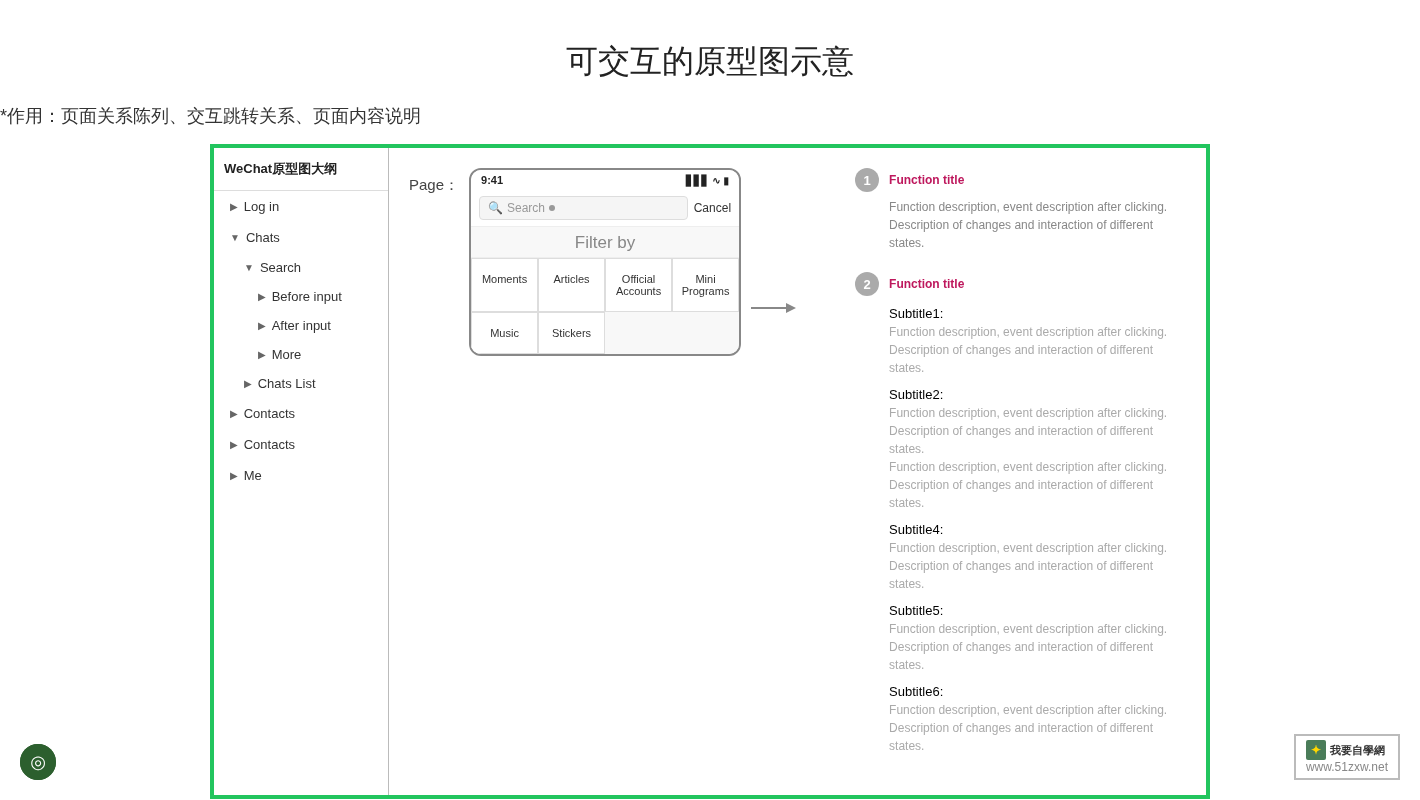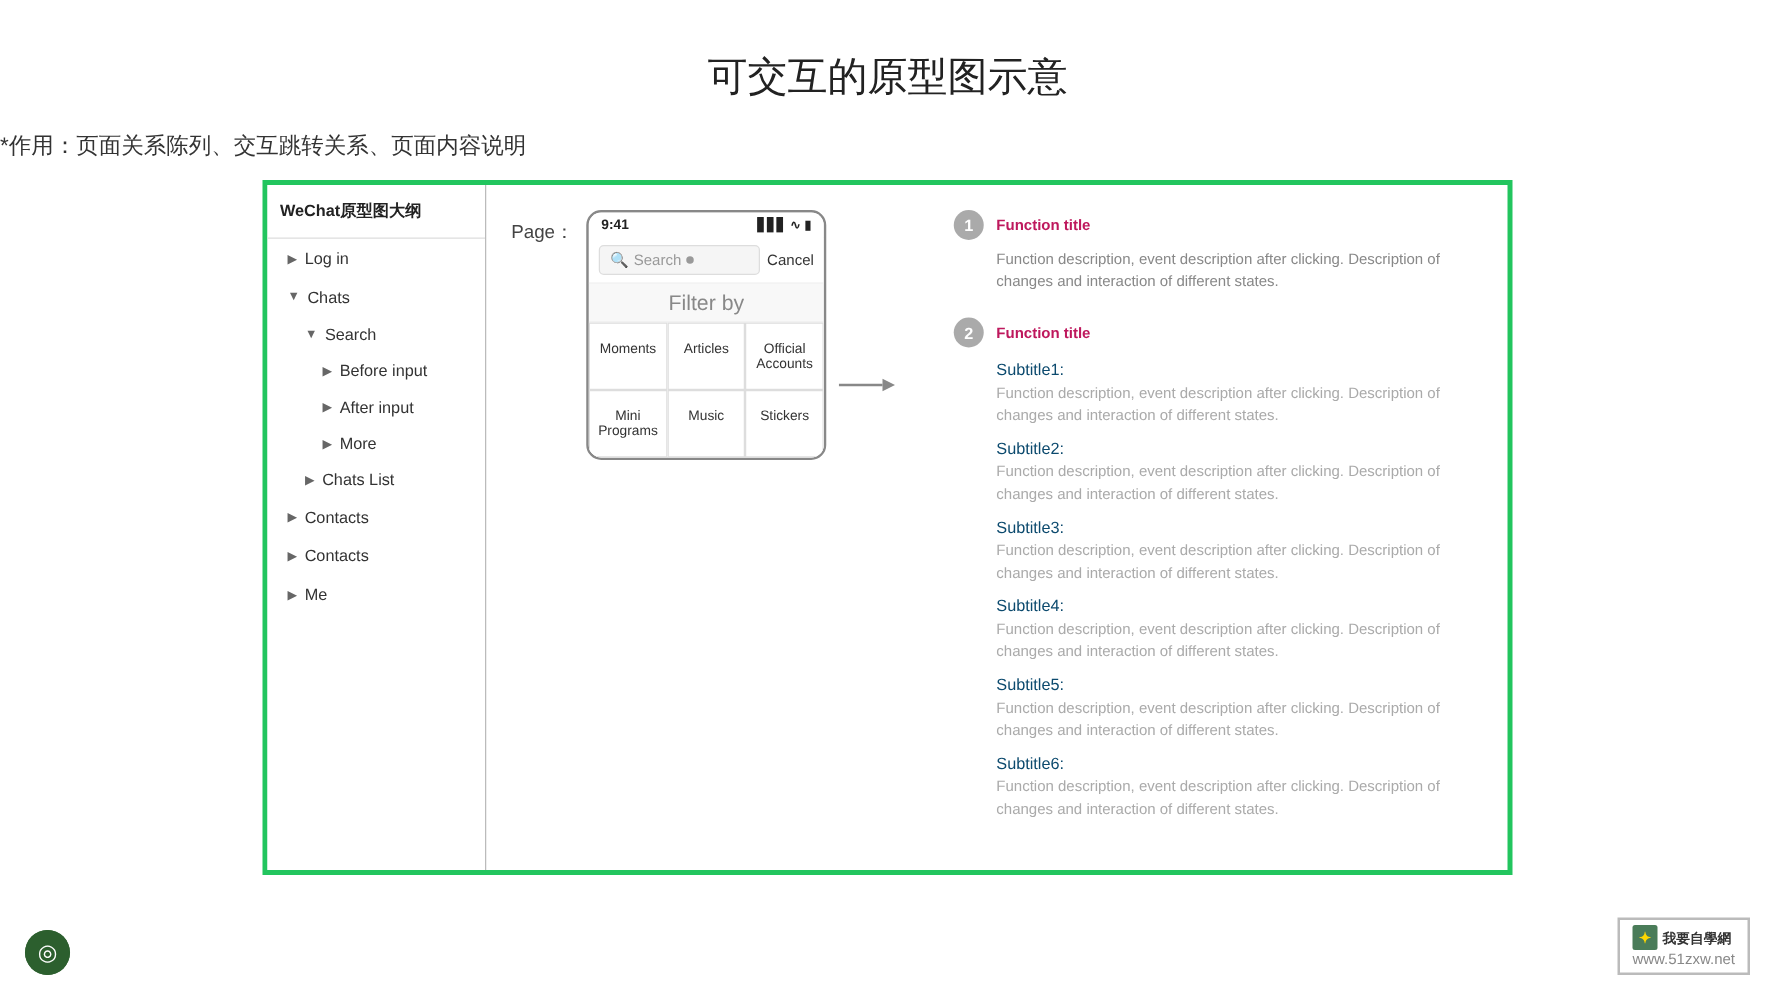--- a/index.html
+++ b/index.html
@@ -98,7 +98,7 @@
       flex: 1;
       display: flex;
       padding: 20px 20px;
-      gap: 32px;
+      gap: 44px;
     }
 
     

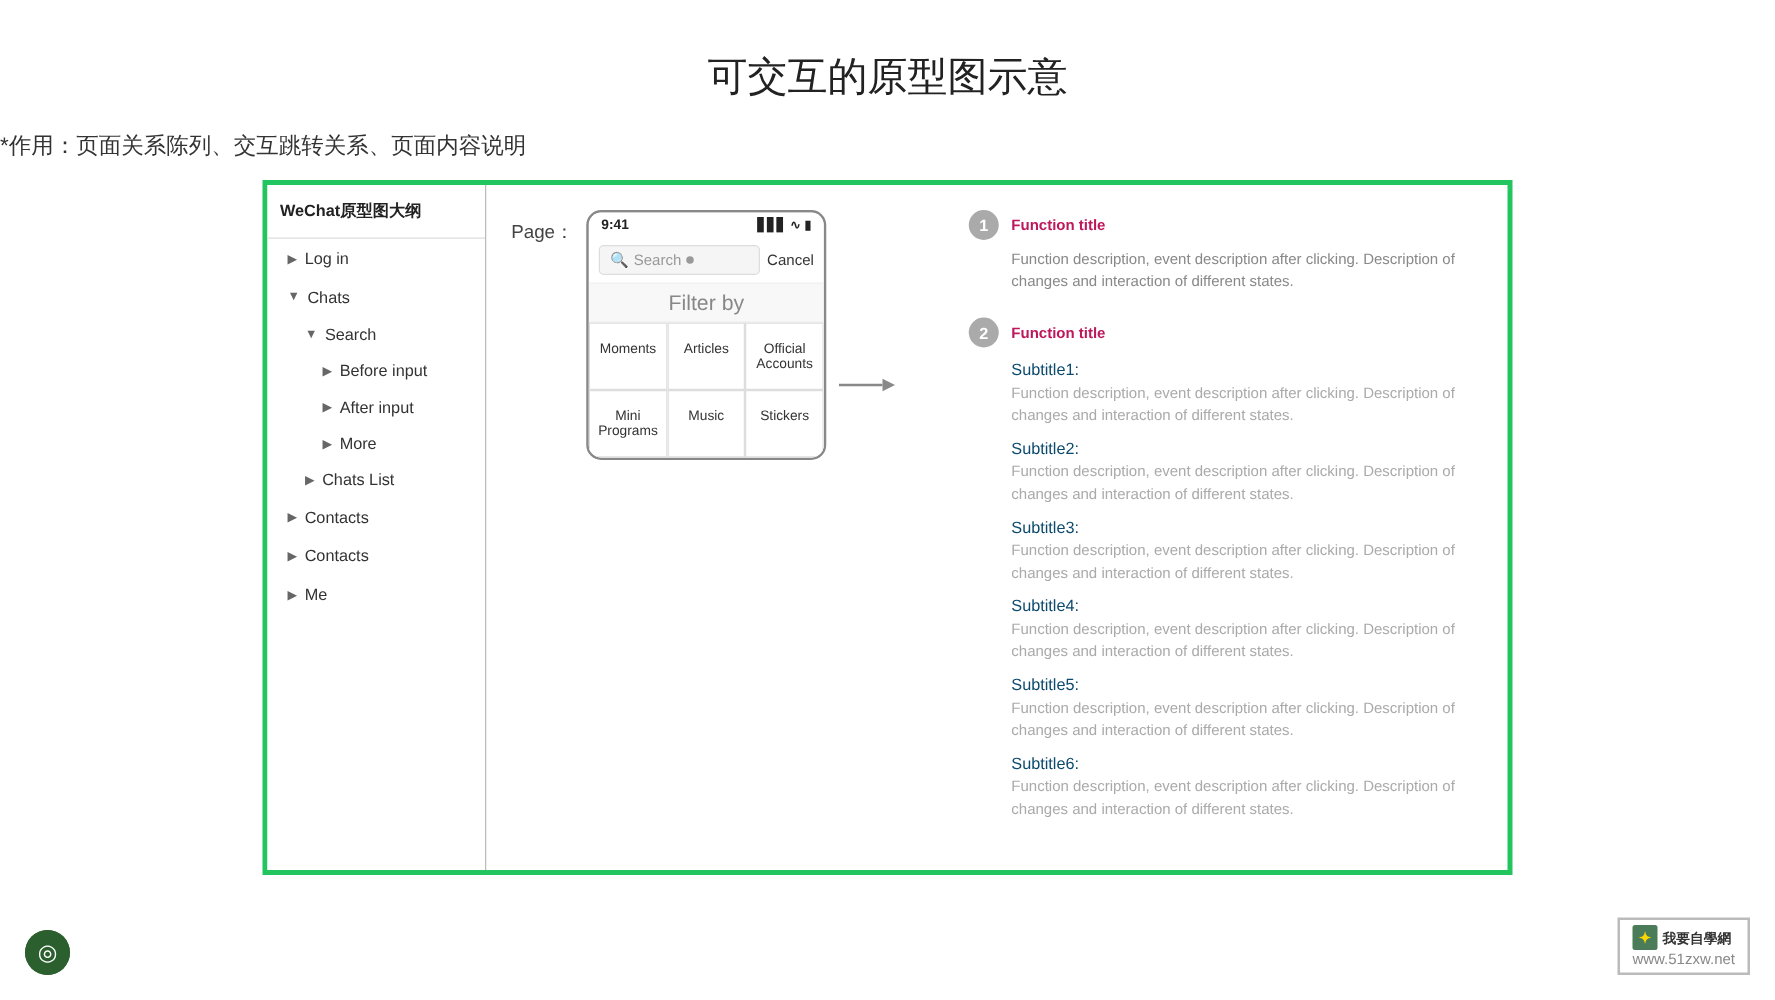--- a/index.html
+++ b/index.html
@@ -117,7 +117,7 @@
 
     
     .phone-mockup {
-      width: 192px;
+      width: 272px;
       border: 2px solid #888;
       border-radius: 12px;
       background: #fff;

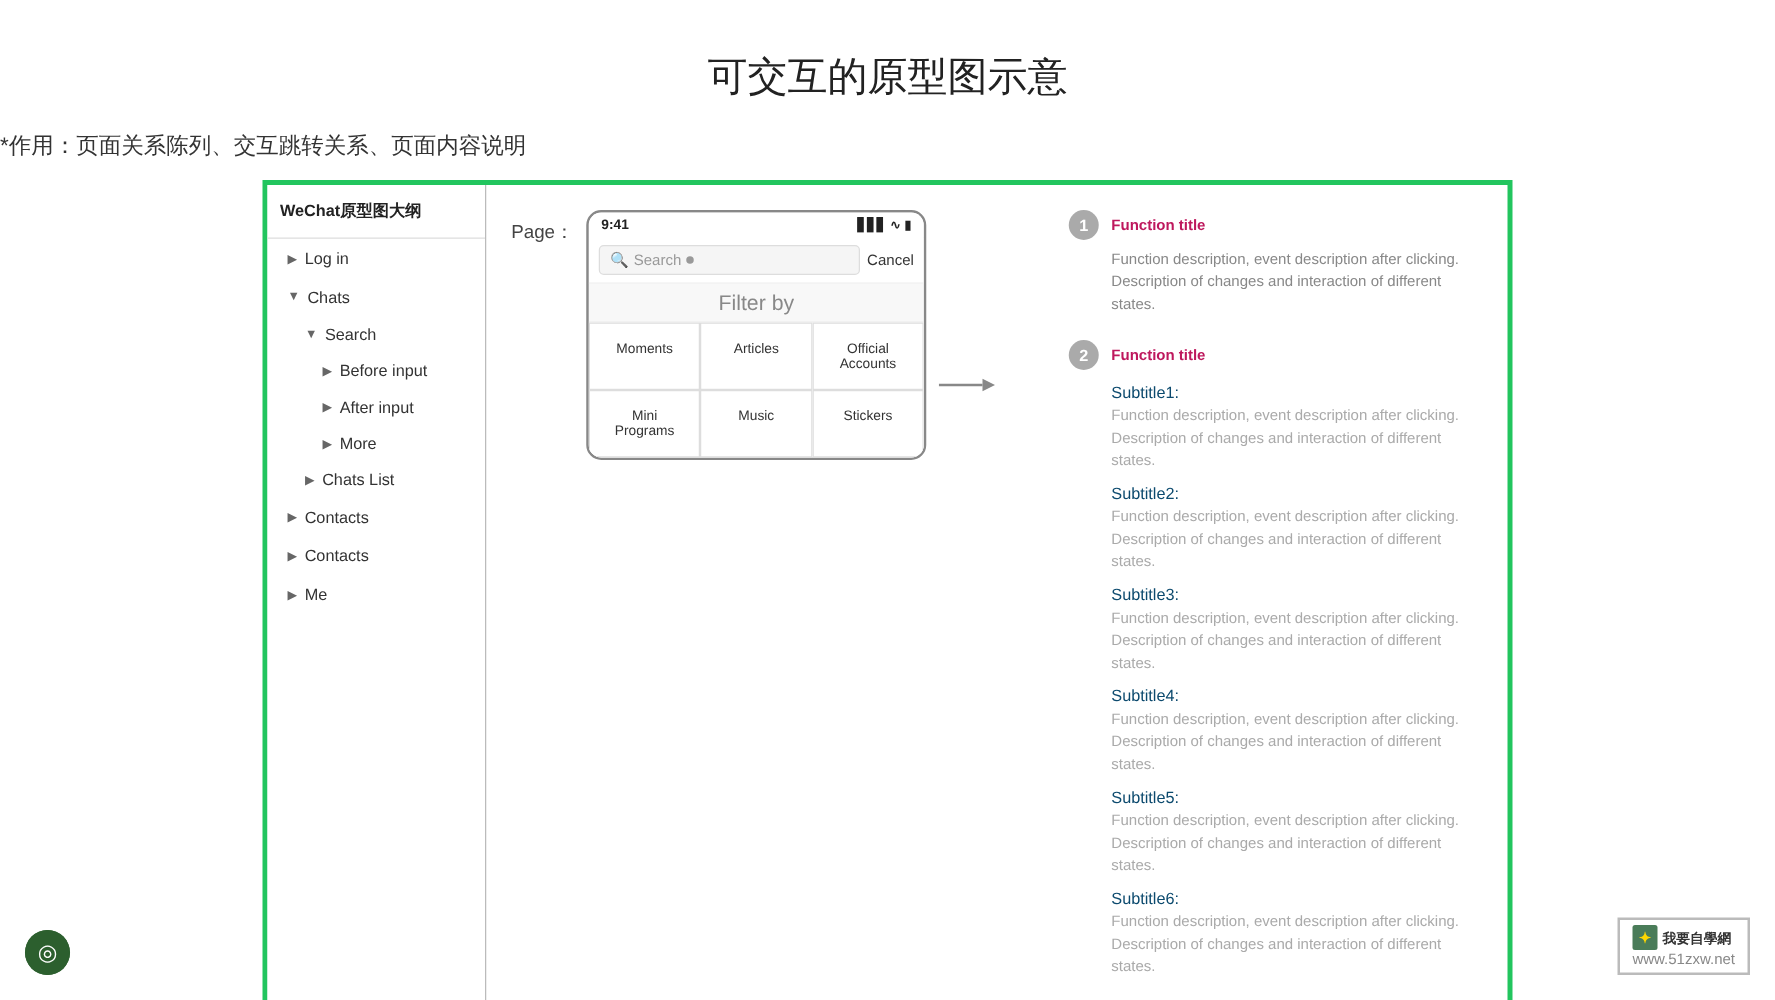--- a/index.html
+++ b/index.html
@@ -187,7 +187,7 @@
 
     .filter-grid {
       display: grid;
-      grid-template-columns: 1fr 1fr 1fr;
+      grid-template-columns: 1fr 1fr 1fr 1fr;
       background: #f8f8f8;
       border-top: 1px solid #eee;
     }

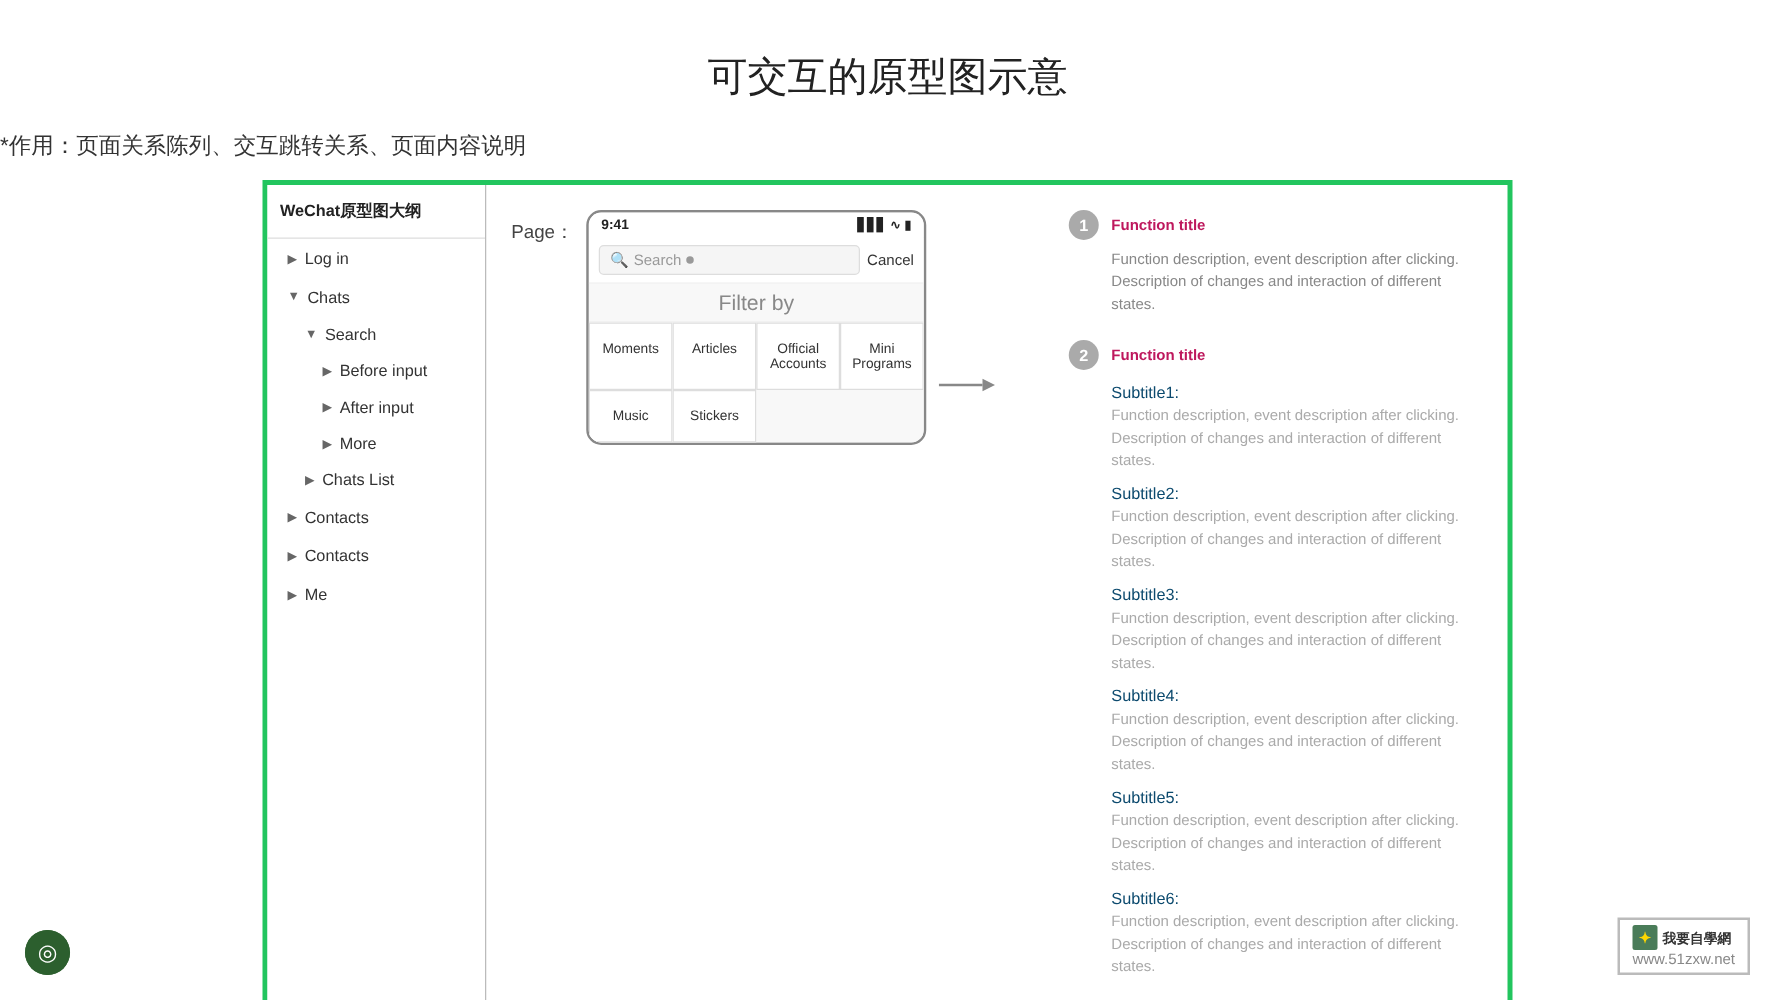--- a/index.html
+++ b/index.html
@@ -248,7 +248,7 @@
 
     .subtitle-label {
       font-size: 13px;
-      color: #0c4a6e;
+      color: #000000;
       margin-left: 34px;
       margin-top: 10px;
       margin-bottom: 2px;

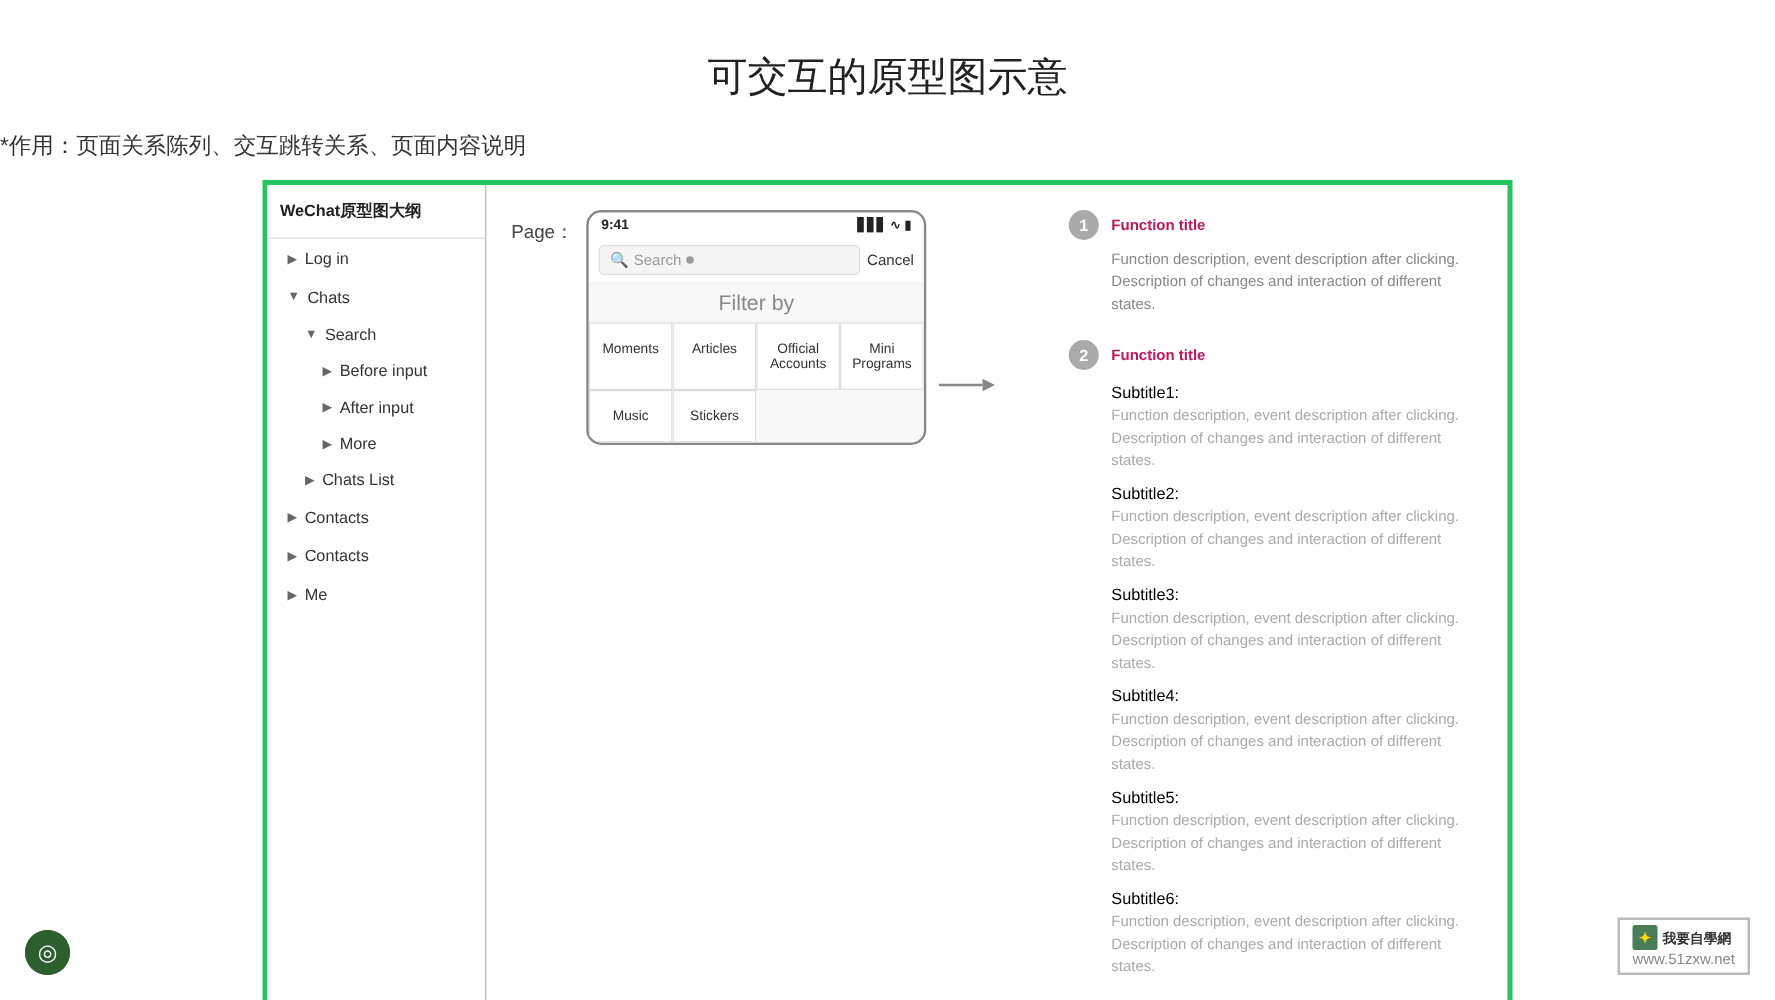--- a/index.html
+++ b/index.html
@@ -440,7 +440,6 @@
         <div class="subtitle-label">Subtitle2:</div>
         <div class="subtitle-desc">Function description, event description after clicking. Description of changes and interaction of different states.</div>
 
-        <div class="subtitle-label">Subtitle3:</div>
         <div class="subtitle-desc">Function description, event description after clicking. Description of changes and interaction of different states.</div>
 
         <div class="subtitle-label">Subtitle4:</div>

